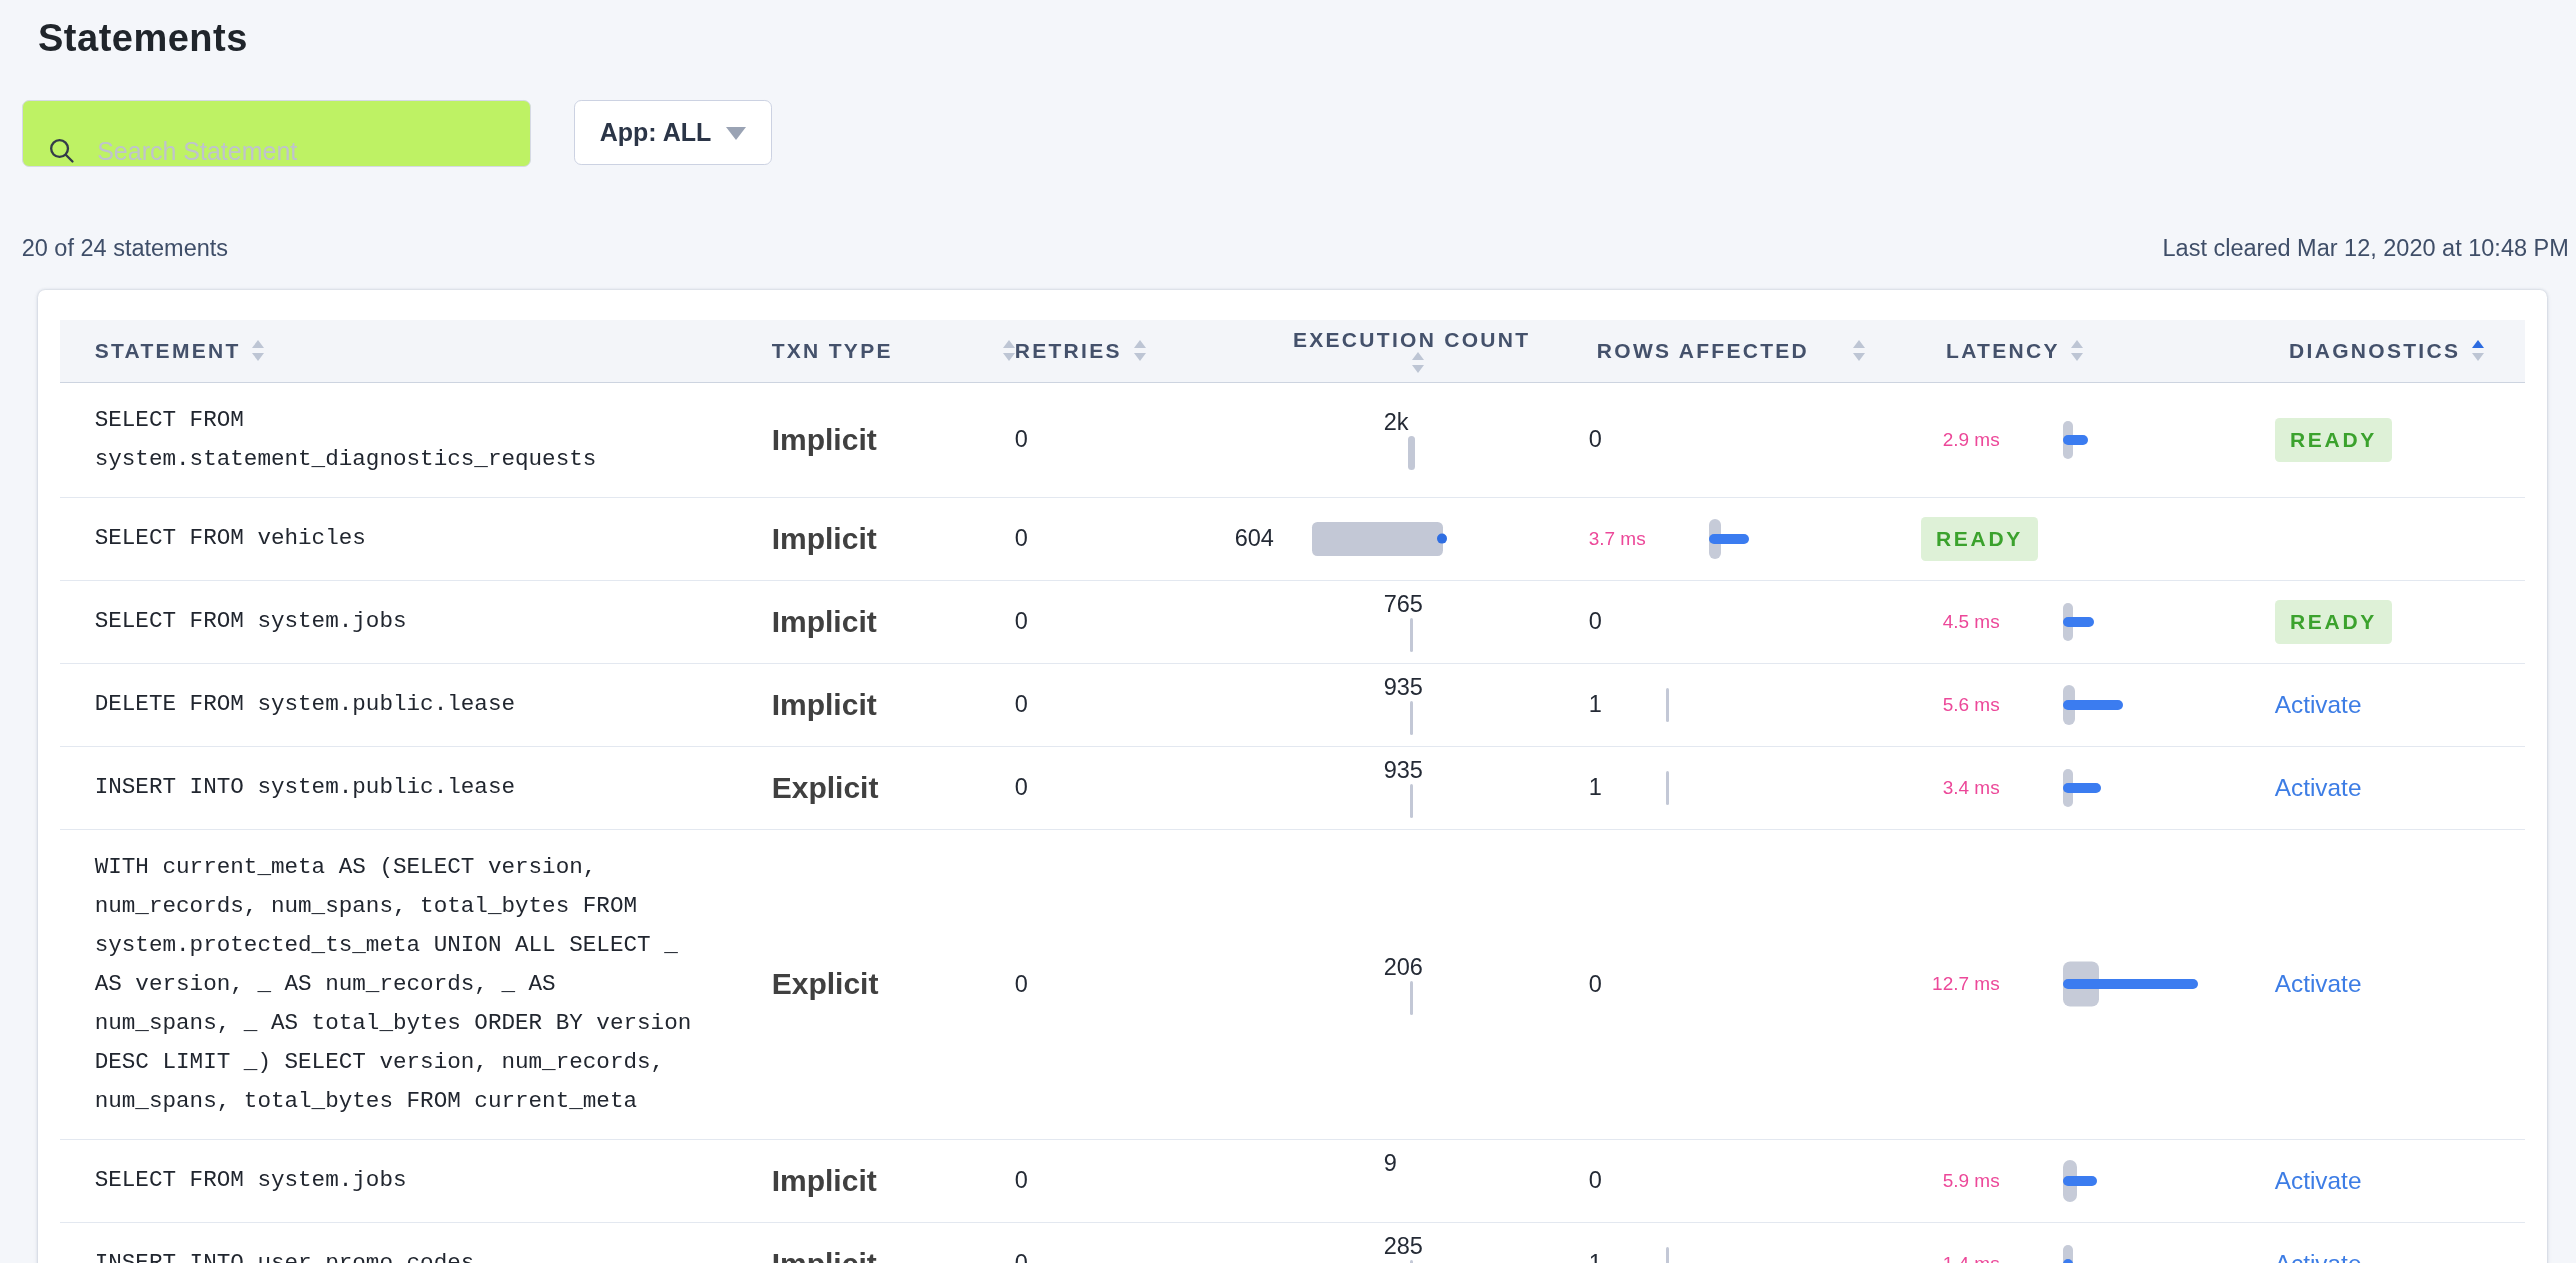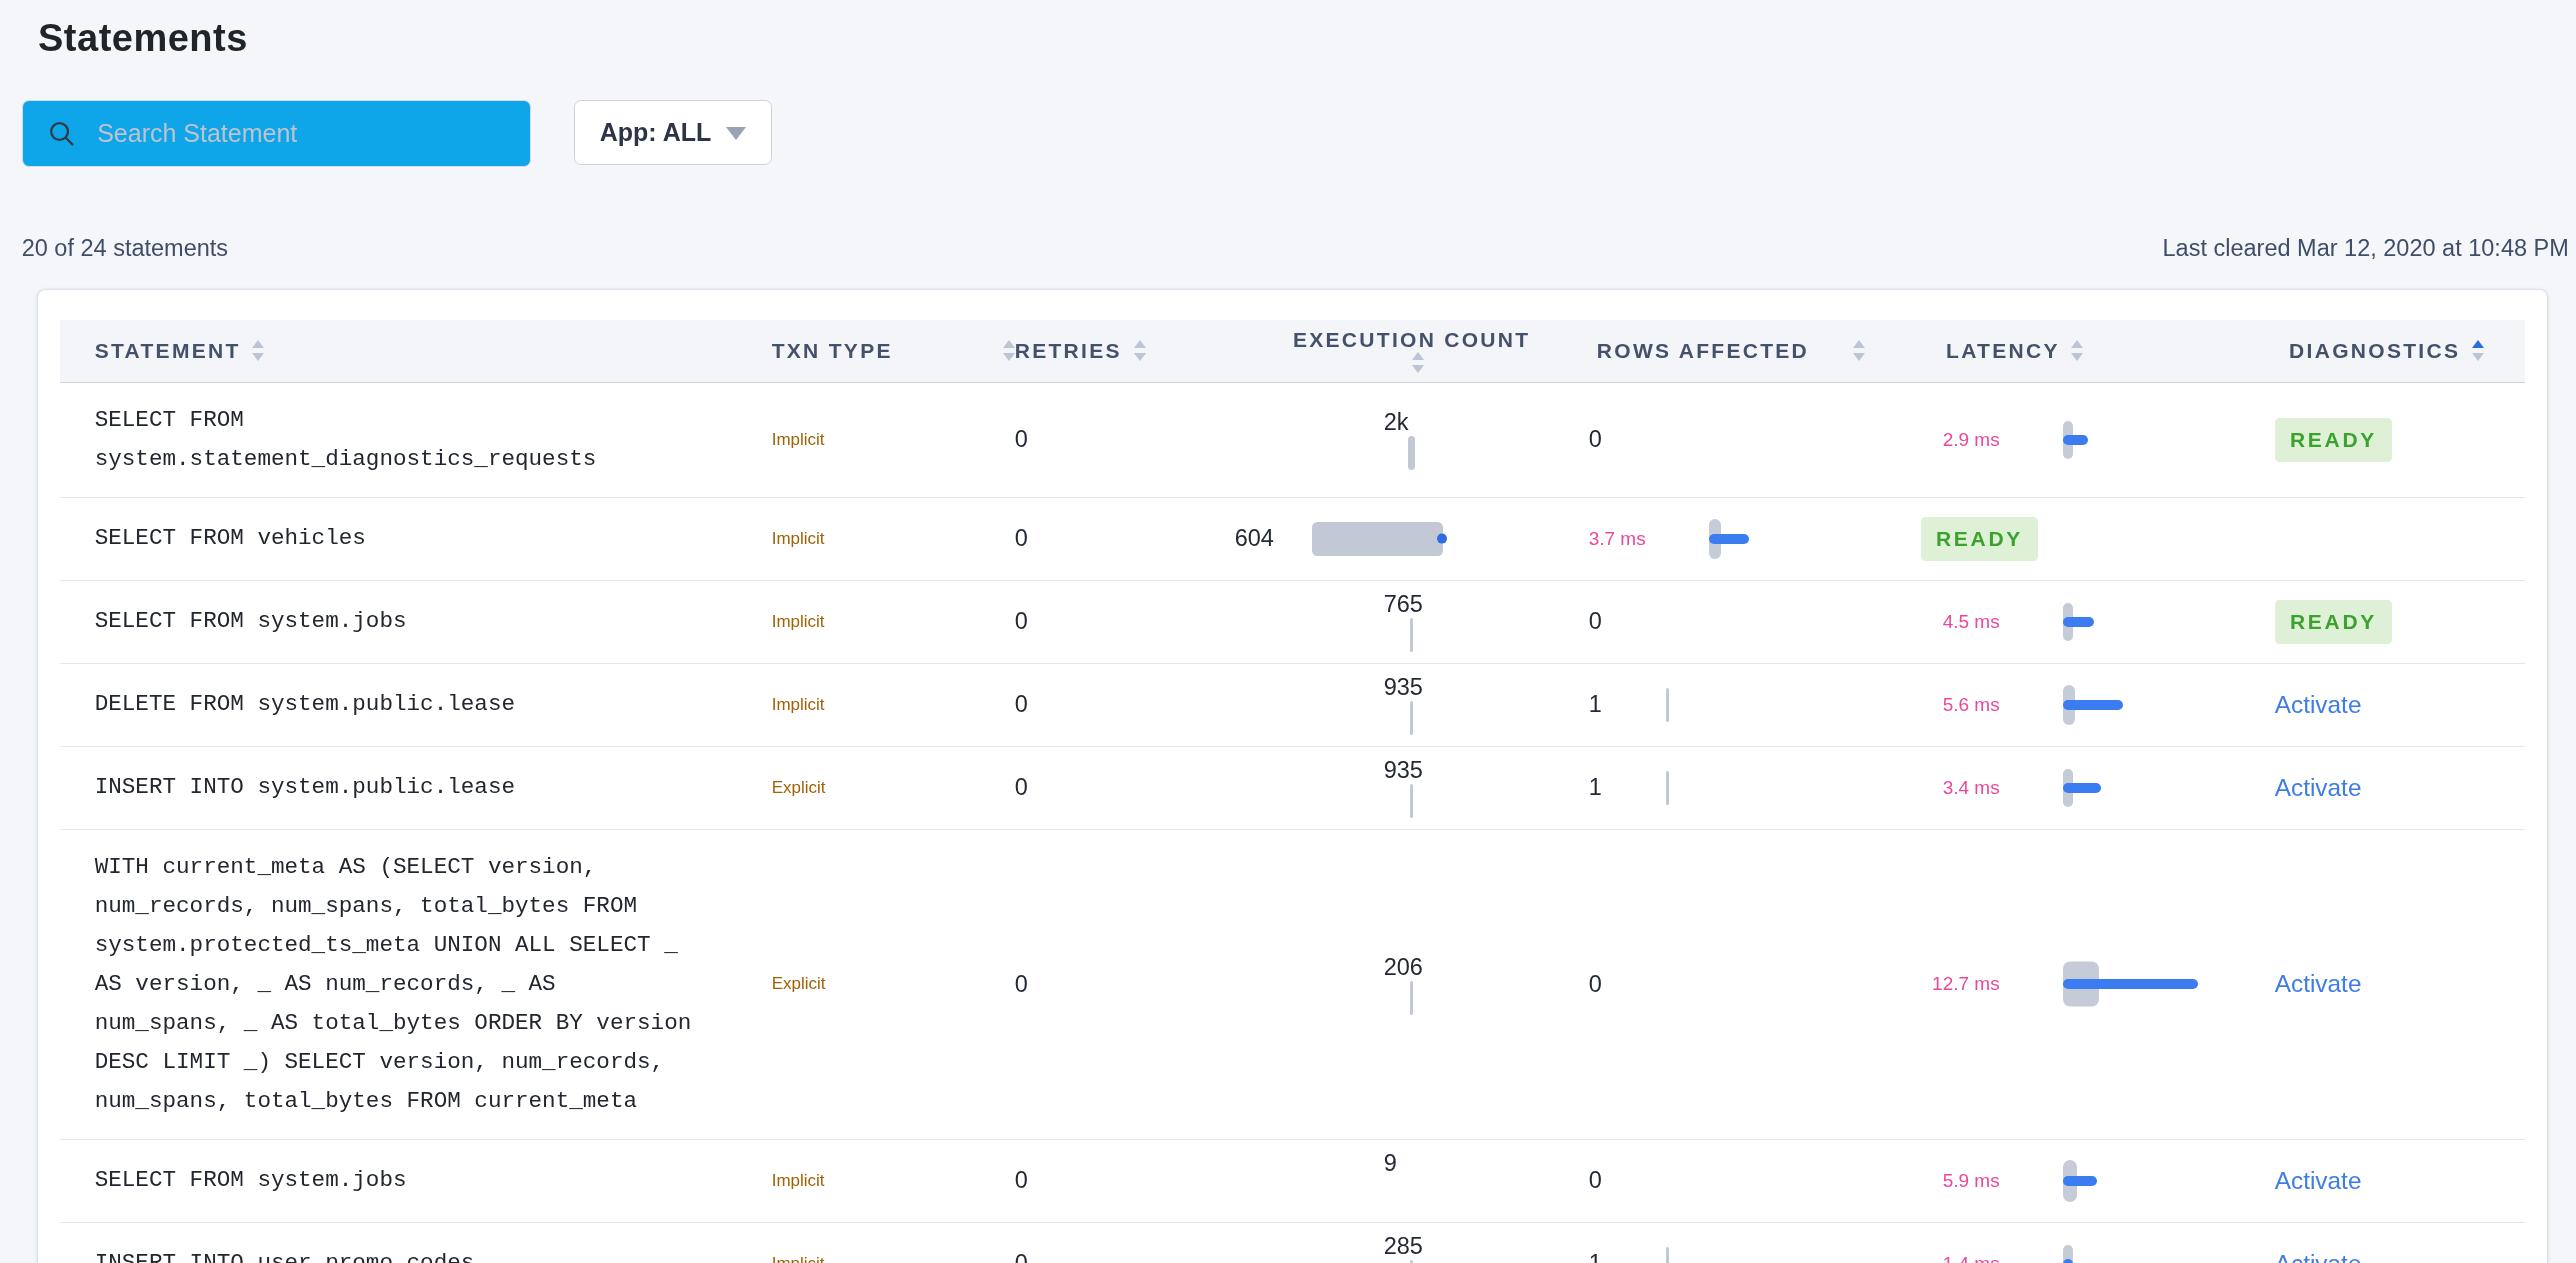--- a/index.html
+++ b/index.html
@@ -18,9 +18,9 @@
   }
   .controls { display:flex; align-items:flex-start; margin:36px 0 0 21.7px; gap:43px; }
   .search-box {
-    width:509px; height:67px; background:#0ea5e9;
+    width:509px; height:67px; background:#bef264;
     border:1.8px solid #d5d9e4; border-radius:7.2px;
-    display:flex; align-items:center; padding:0 18px 0 23.5px;
+    display:flex; align-items:flex-end; padding:0 18px 0 23.5px;
   }
   .search-box svg { flex:0 0 auto; }
   .search-box input {

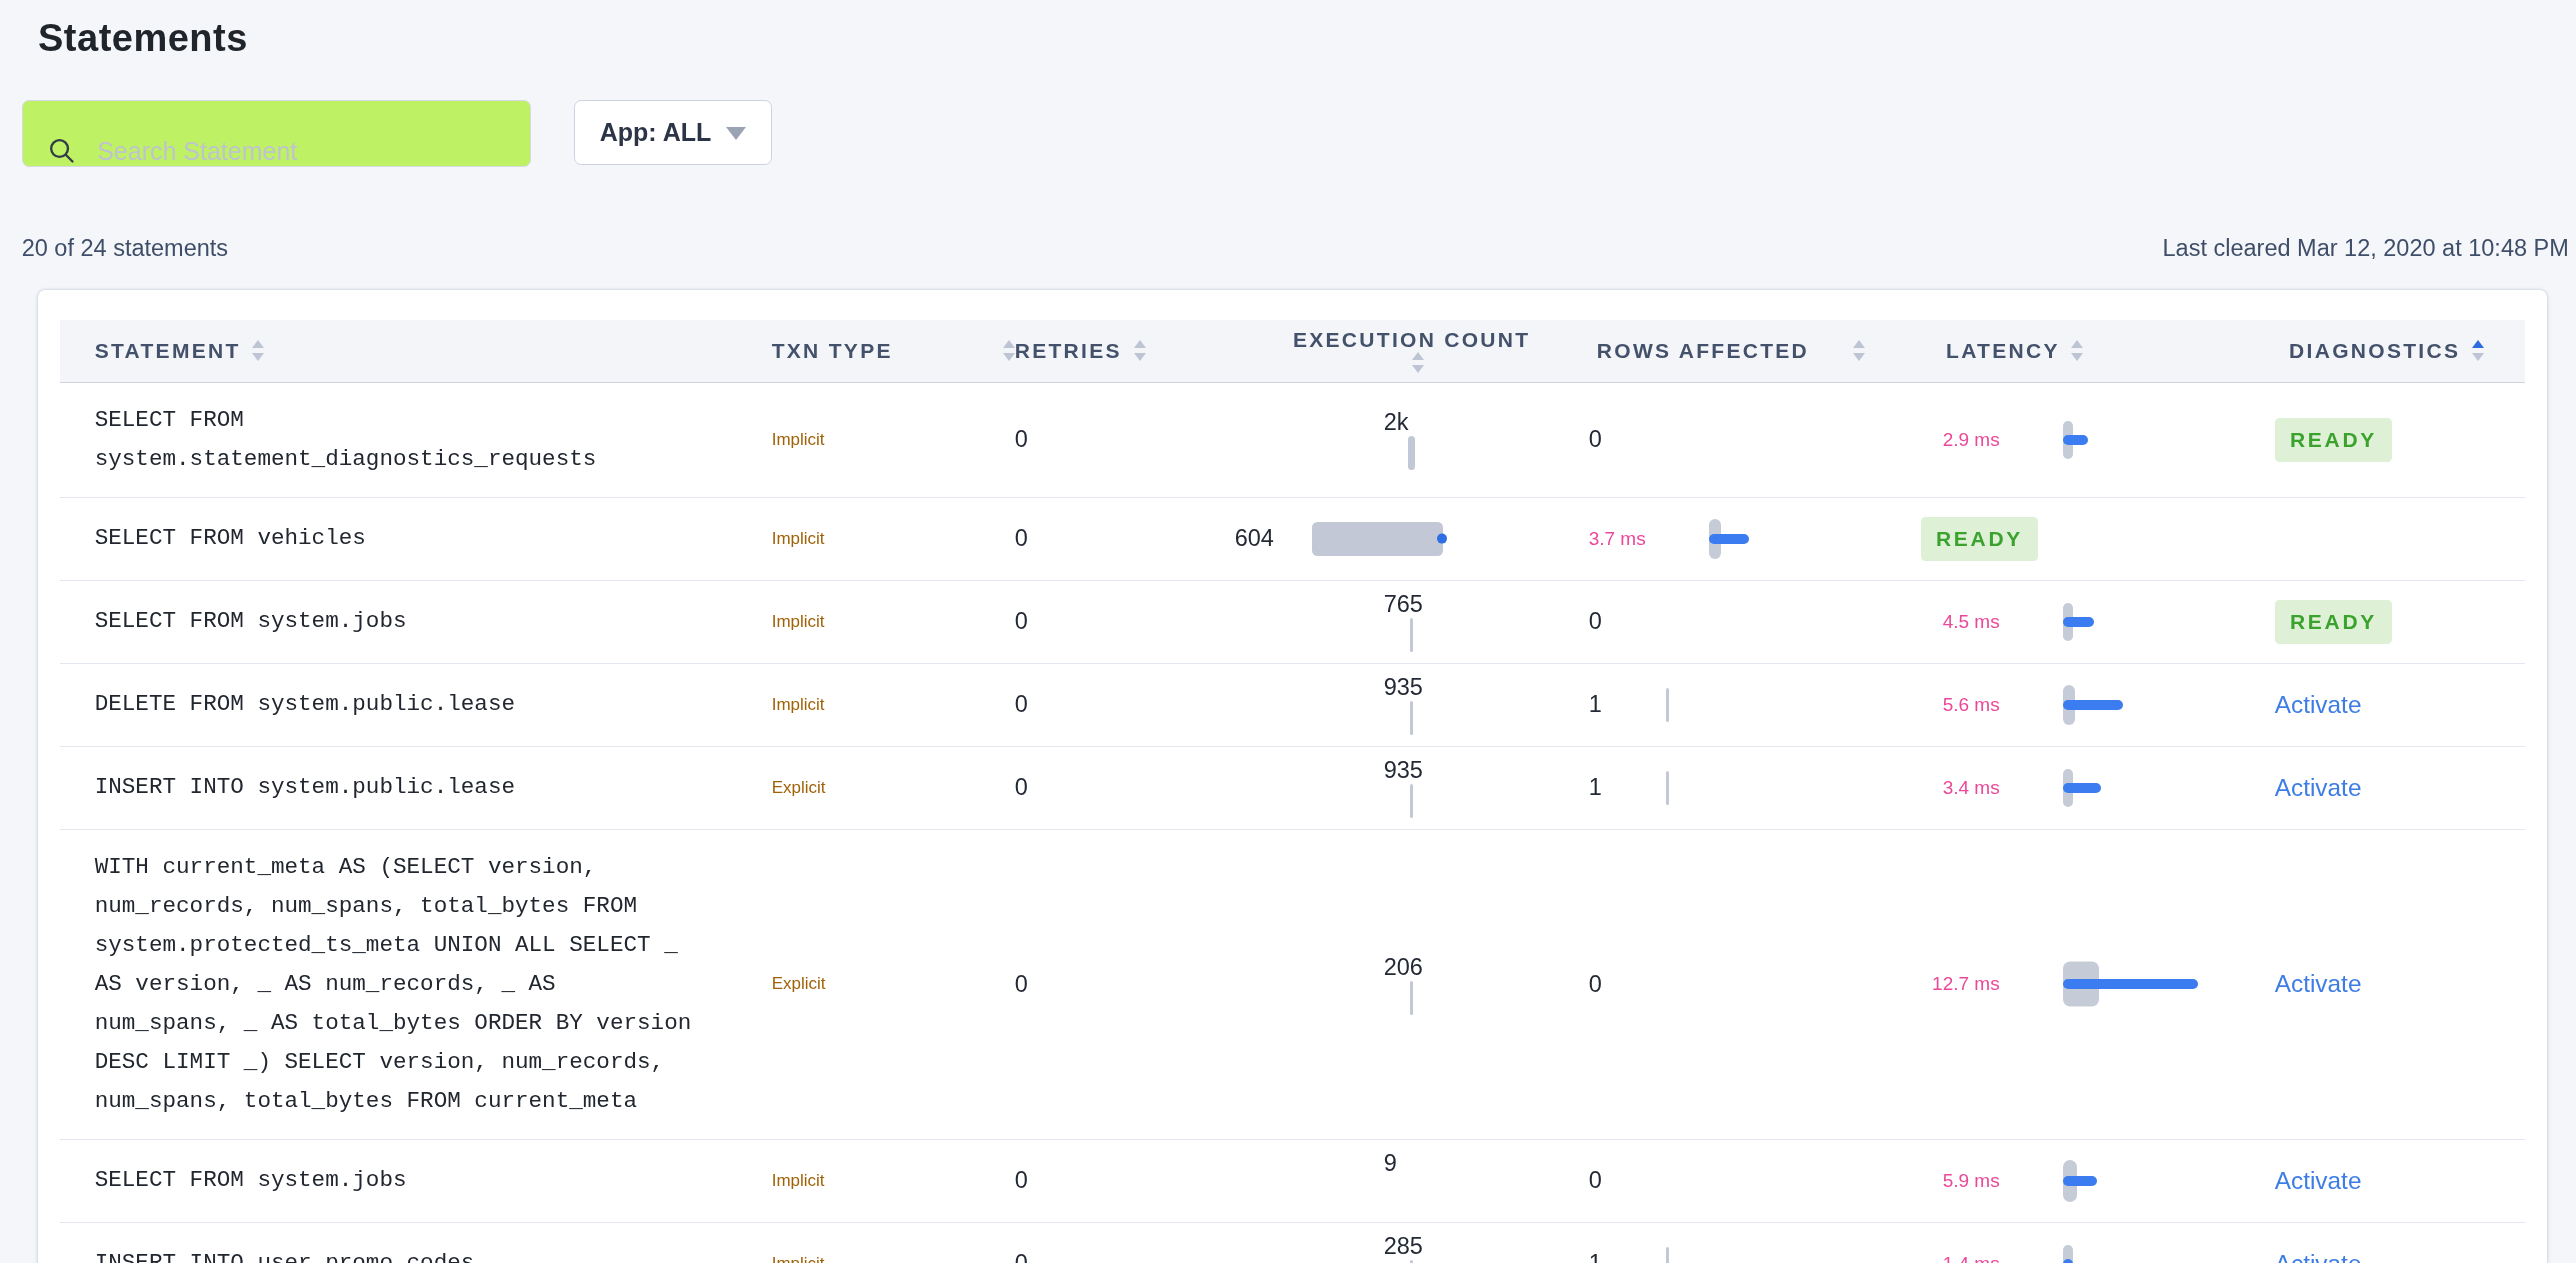--- a/index.html
+++ b/index.html
@@ -89,7 +89,7 @@
     font-size:22.6px; line-height:39px; color:#21262f;
     white-space:pre-line; cursor:pointer;
   }
-  .cell.c-txn { font-size:17px; color:#a16207; }
+  .cell.c-txn { font-size:30px; color:#404040;font-weight:bold; }
   .cell.c-ret { font-size:23.5px; color:#242a35; }
   .num { font-size:23.5px; color:#242a35; }
   .c-exec .num { width:56px; flex:0 0 auto; }

